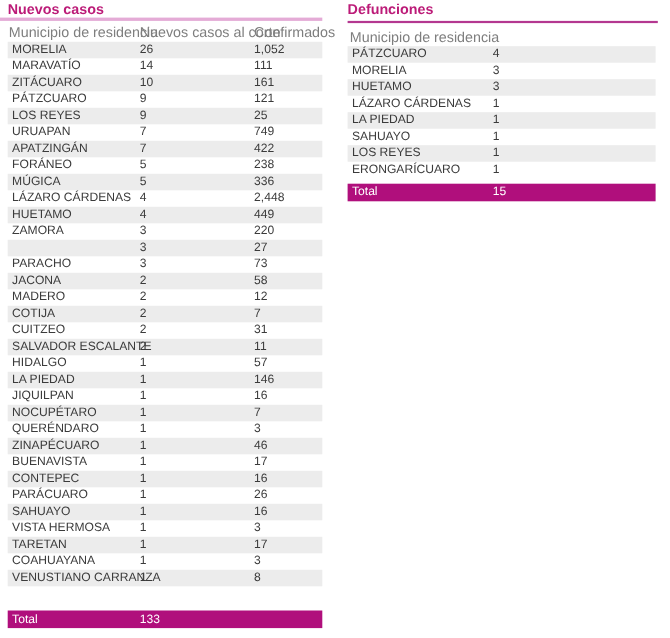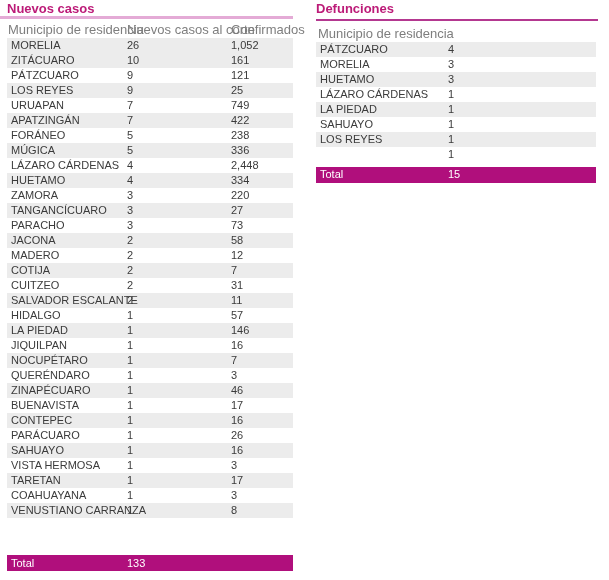--- a/index.html
+++ b/index.html
@@ -67,6 +67,11 @@
         <span class="cell col1">26</span>
         <span class="cell col2">1,052</span>
       </div>
+      <div class="trow">
+        <span class="cell col0">MARAVATÍO</span>
+        <span class="cell col1">14</span>
+        <span class="cell col2">111</span>
+      </div>
       <div class="trow striped">
         <span class="cell col0">ZITÁCUARO</span>
         <span class="cell col1">10</span>

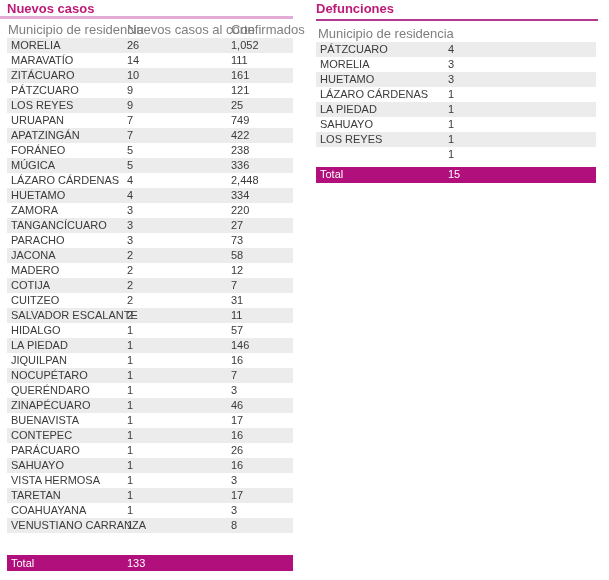--- a/index.html
+++ b/index.html
@@ -270,6 +270,7 @@
         <span class="cell col1">1</span>
       </div>
       <div class="trow">
+        <span class="cell col0">ERONGARÍCUARO</span>
         <span class="cell col1">1</span>
       </div>
     </div>

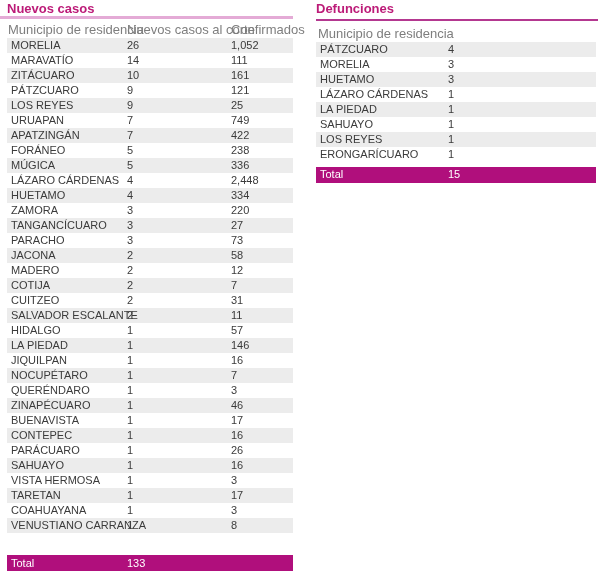--- a/index.html
+++ b/index.html
@@ -115,7 +115,7 @@
       <div class="trow striped">
         <span class="cell col0">HUETAMO</span>
         <span class="cell col1">4</span>
-        <span class="cell col2">334</span>
+        <span class="cell col2">449</span>
       </div>
       <div class="trow">
         <span class="cell col0">ZAMORA</span>

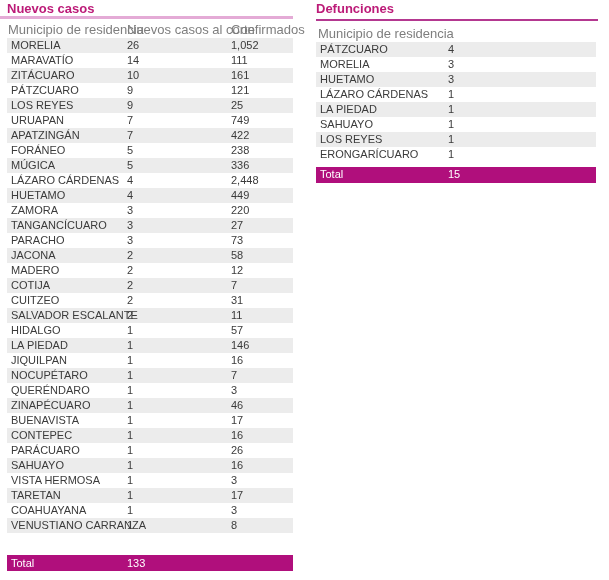--- a/index.html
+++ b/index.html
@@ -123,7 +123,6 @@
         <span class="cell col2">220</span>
       </div>
       <div class="trow striped">
-        <span class="cell col0">TANGANCÍCUARO</span>
         <span class="cell col1">3</span>
         <span class="cell col2">27</span>
       </div>

